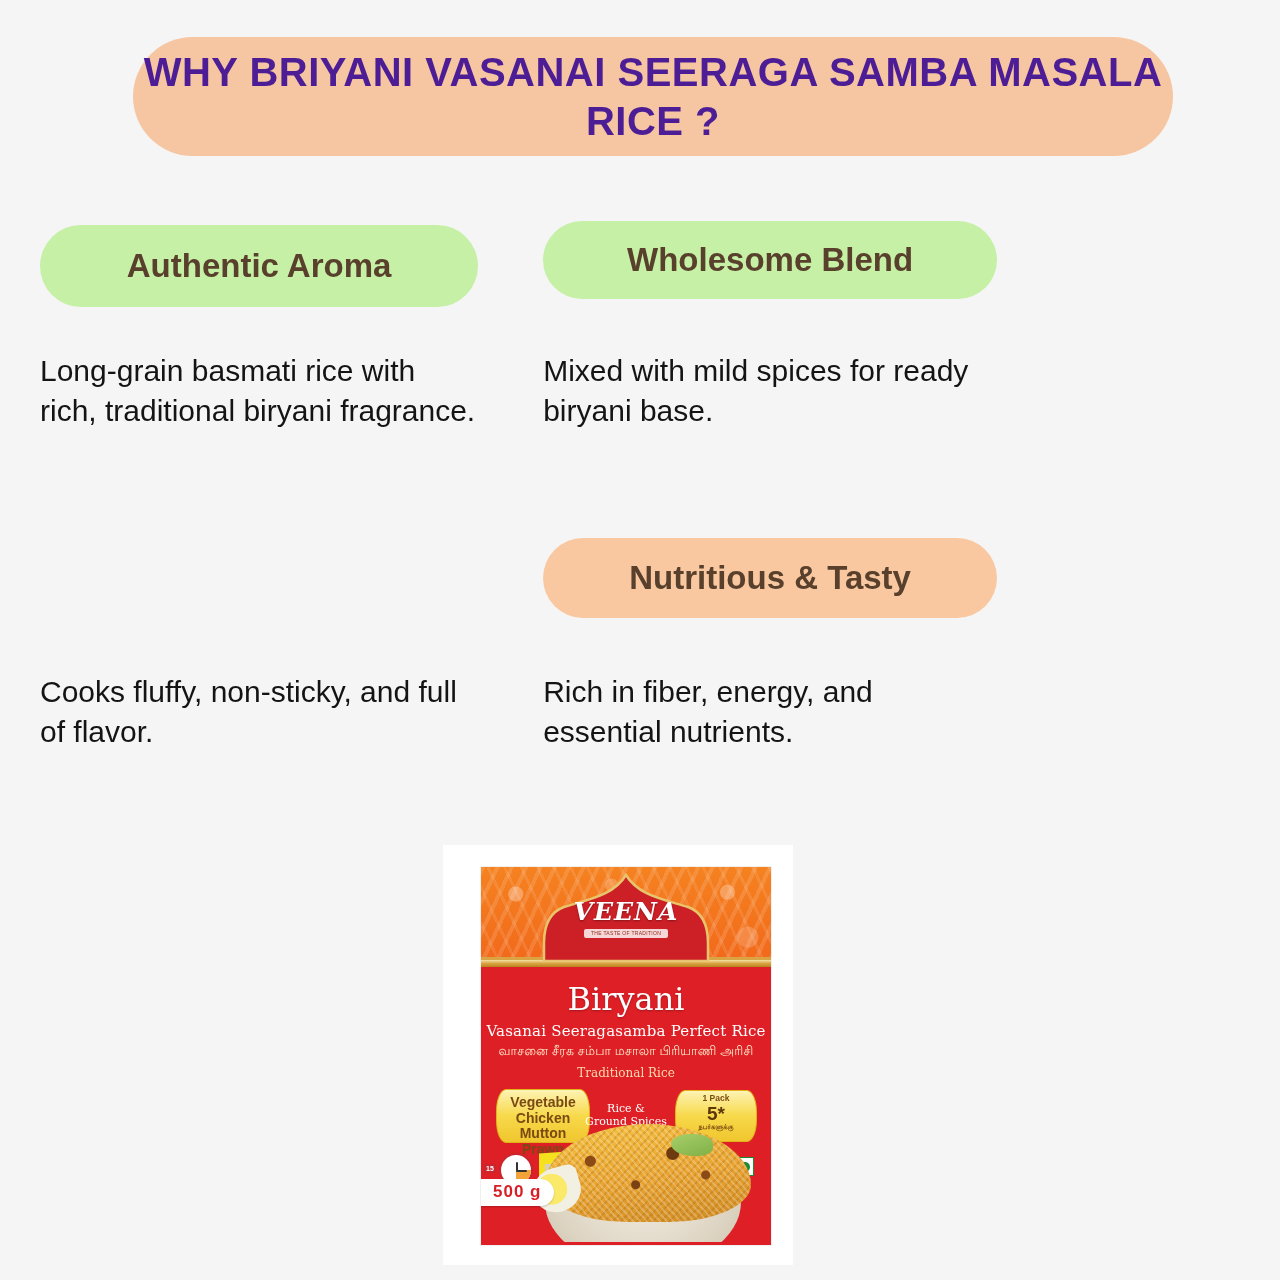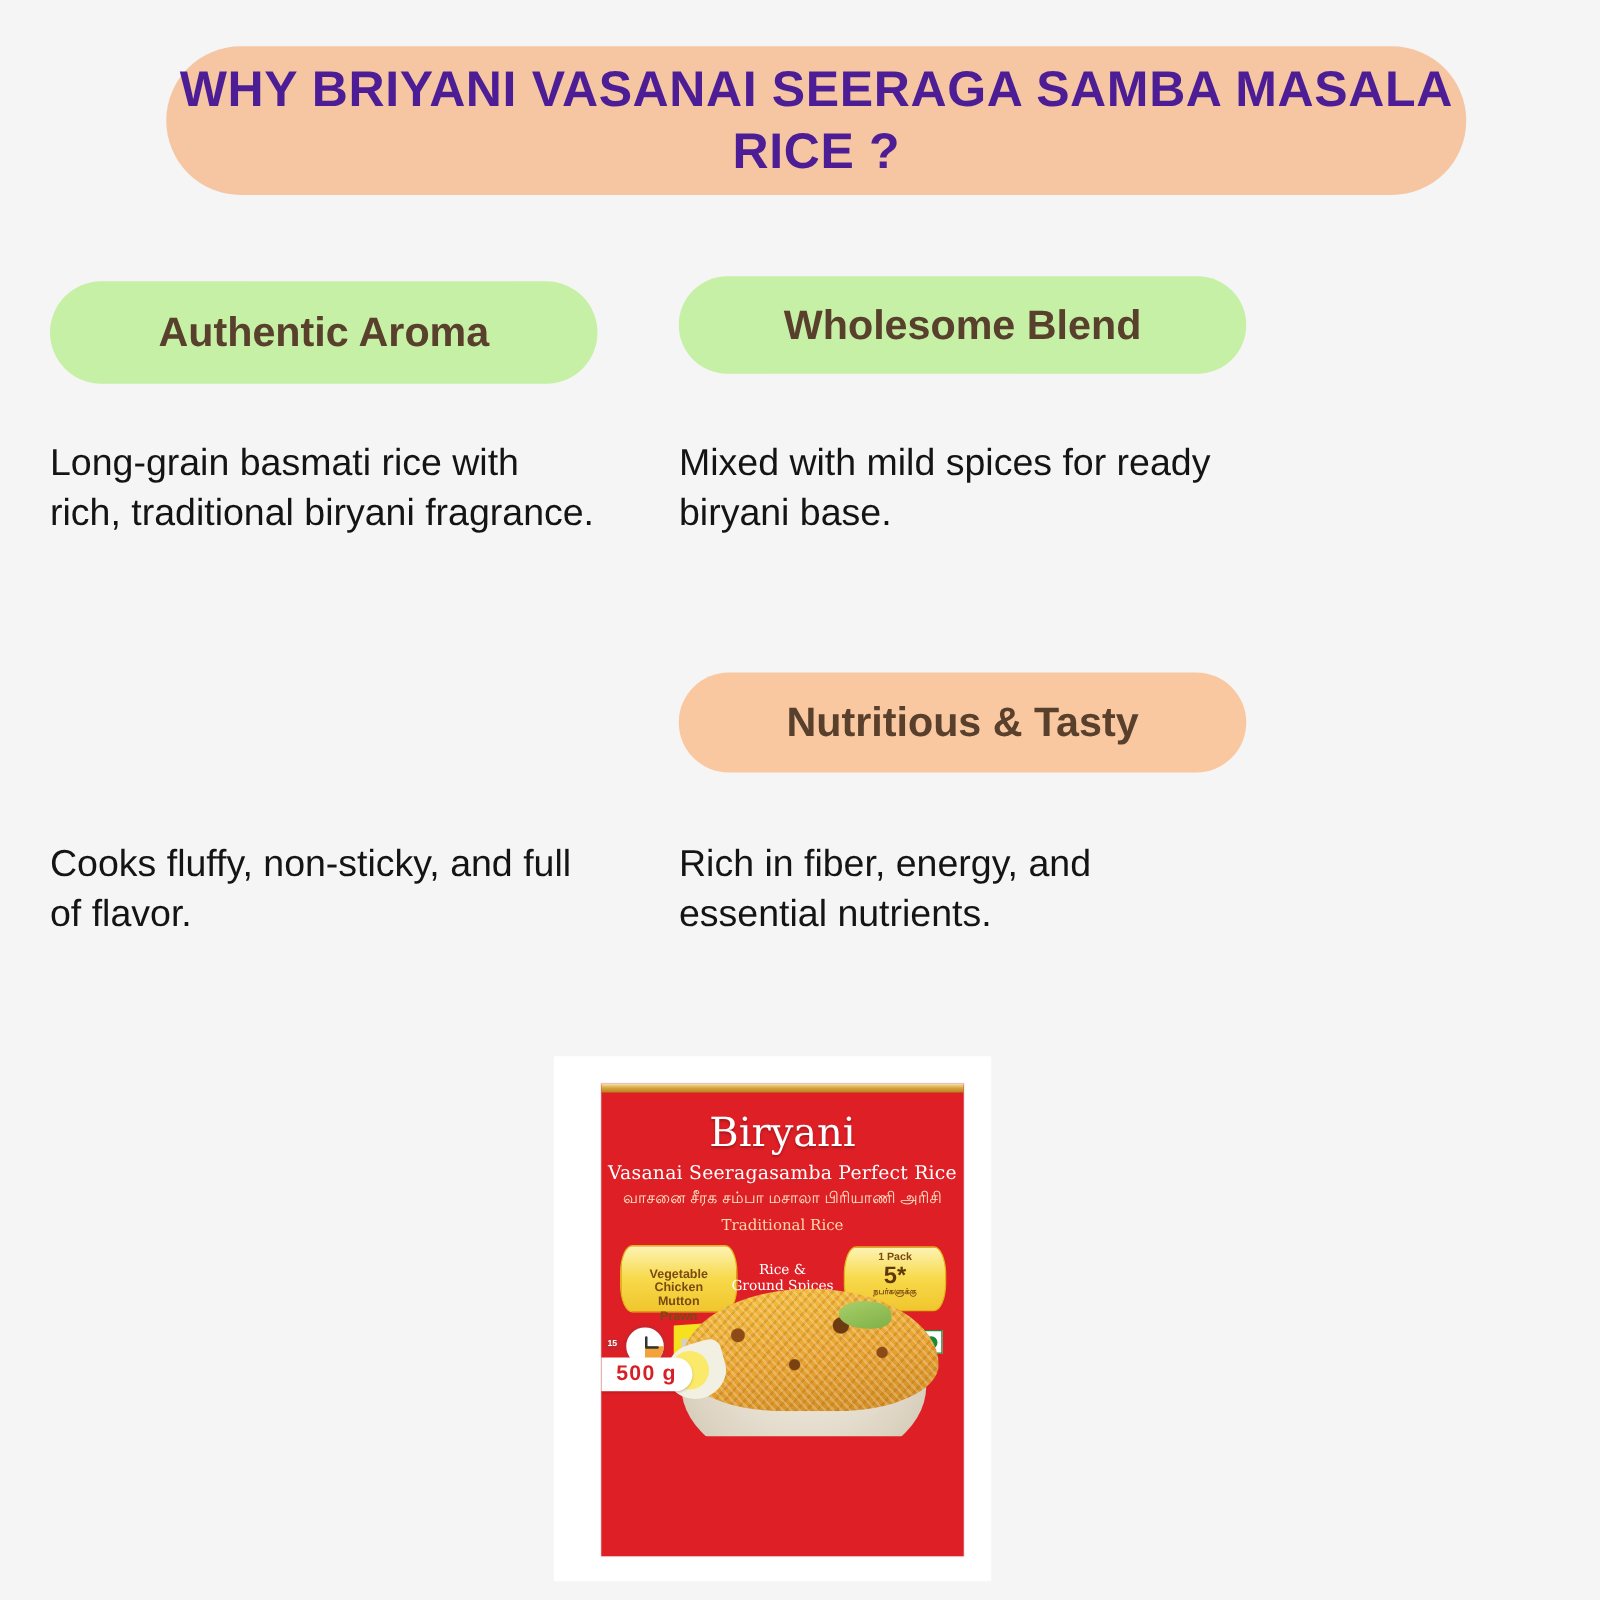--- a/index.html
+++ b/index.html
@@ -413,6 +413,13 @@
 <div id="product-image-panel">
   <div id="product-box">
 
+    <div id="box-header">
+      <svg id="box-arch" viewBox="0 0 168 88" preserveAspectRatio="none">
+        <path d="M84 2 C 96 22, 120 26, 146 34 C 160 39, 166 52, 166 70 L166 88 L2 88 L2 70 C2 52, 8 39, 22 34 C 48 26, 72 22, 84 2 Z" fill="#cc1f26" stroke="#e8c46a" stroke-width="2.5"></path>
+      </svg>
+      <div id="veena-logo">VEENA</div>
+      <div id="veena-tagline">THE TASTE OF TRADITION</div>
+    </div>
 
     <div id="gold-rule"></div>
 

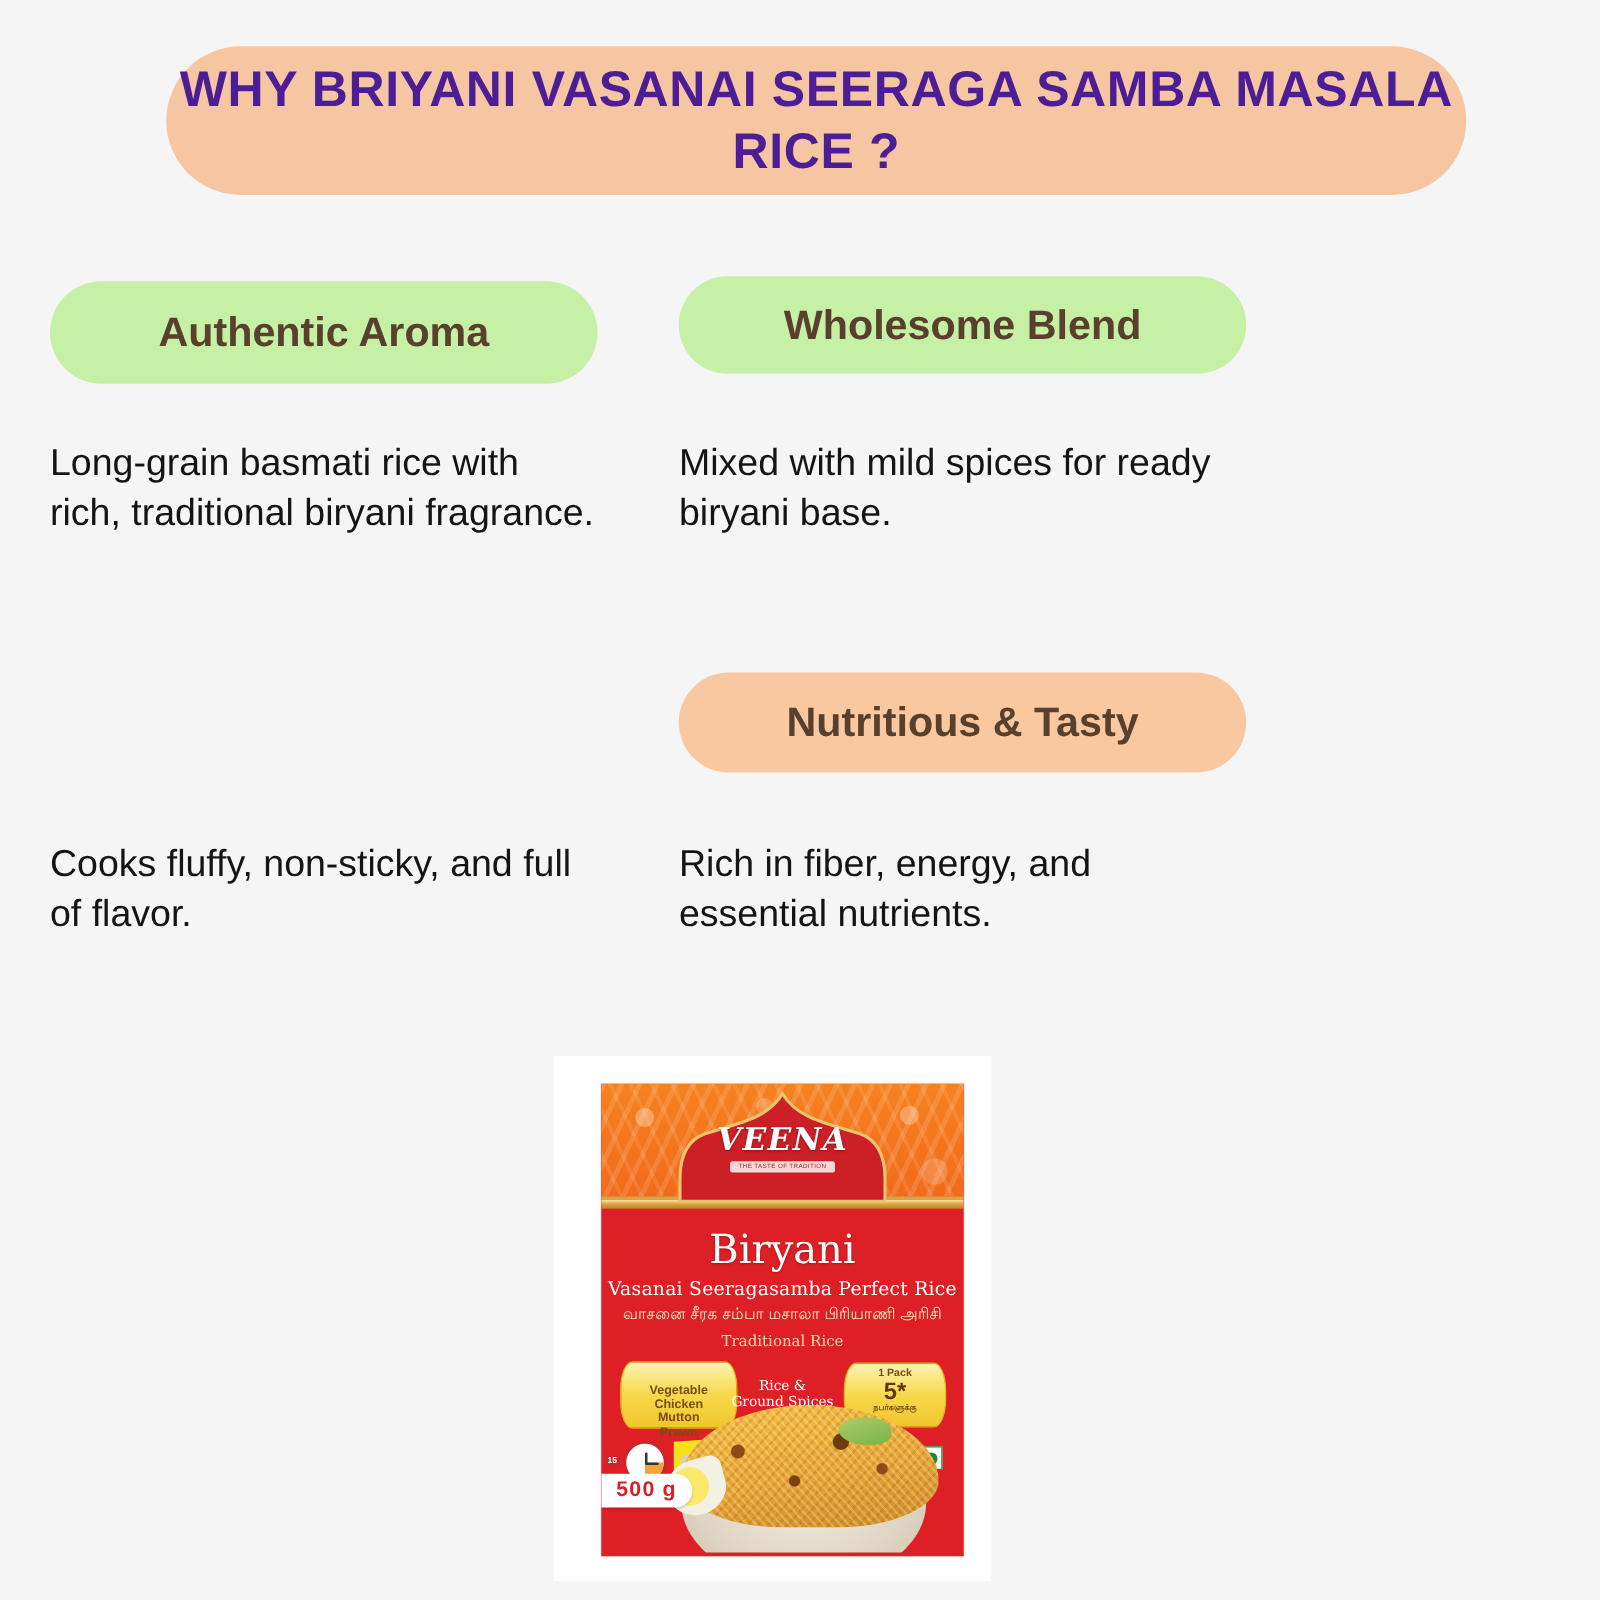--- a/index.html
+++ b/index.html
@@ -228,8 +228,8 @@
   }
   #badge-variants {
     left: 15px; top: 0; width: 94px; height: 54px;
-    font-size: 10px;
-    padding-top: 17px;
+    font-size: 14px;
+    padding-top: 5px;
     font-weight: 700;
   }
   #badge-pack {

